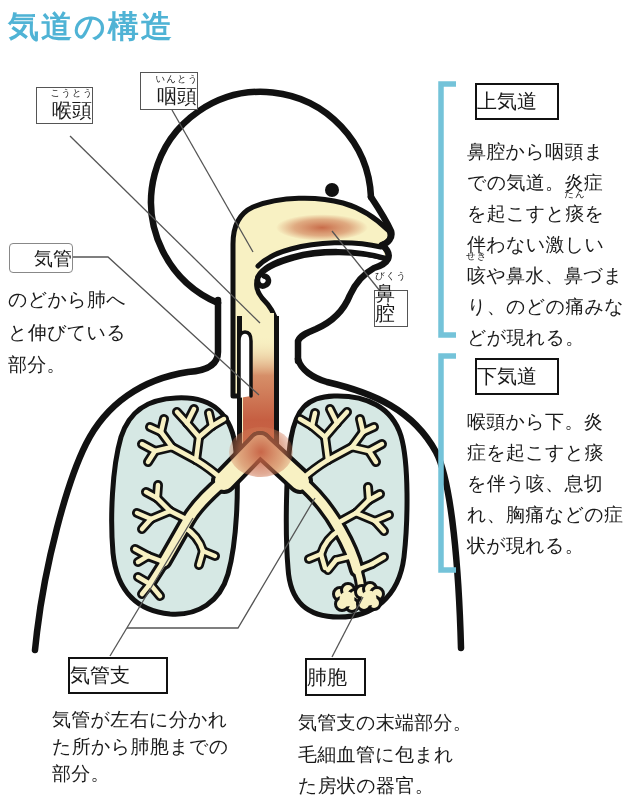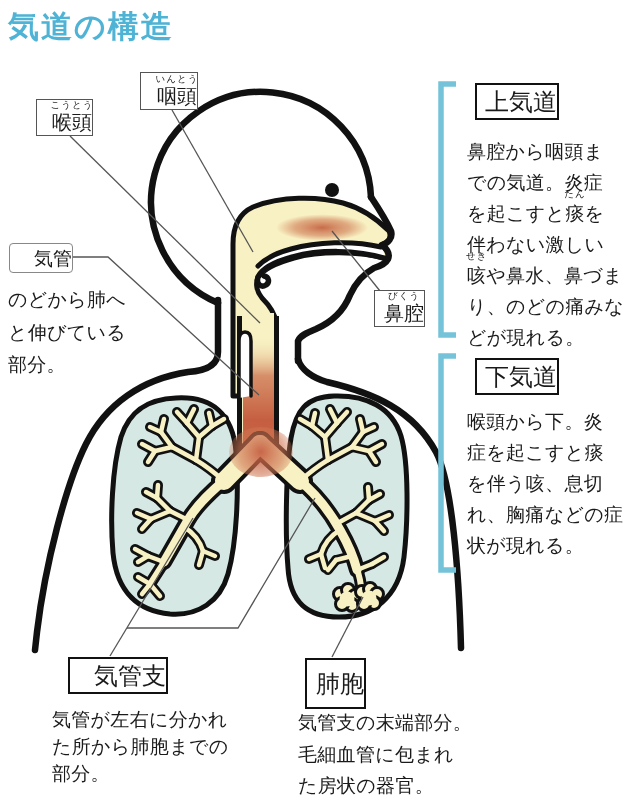--- a/index.html
+++ b/index.html
@@ -217,7 +217,7 @@
   <div class="lbl" style="left:140px;top:72px;width:58px;height:38px">
     <span class="jp-ruby"><span class="rt">いんとう</span><span>咽頭</span></span>
   </div>
-  <div class="lbl" style="left:36px;top:99px;width:57px;height:37px">
+  <div class="lbl" style="left:36px;top:87px;width:57px;height:37px">
     <span class="jp-ruby"><span class="rt">こうとう</span><span>喉頭</span></span>
   </div>
   <div class="lbl plain" style="left:9px;top:243px;width:64px;height:30px">

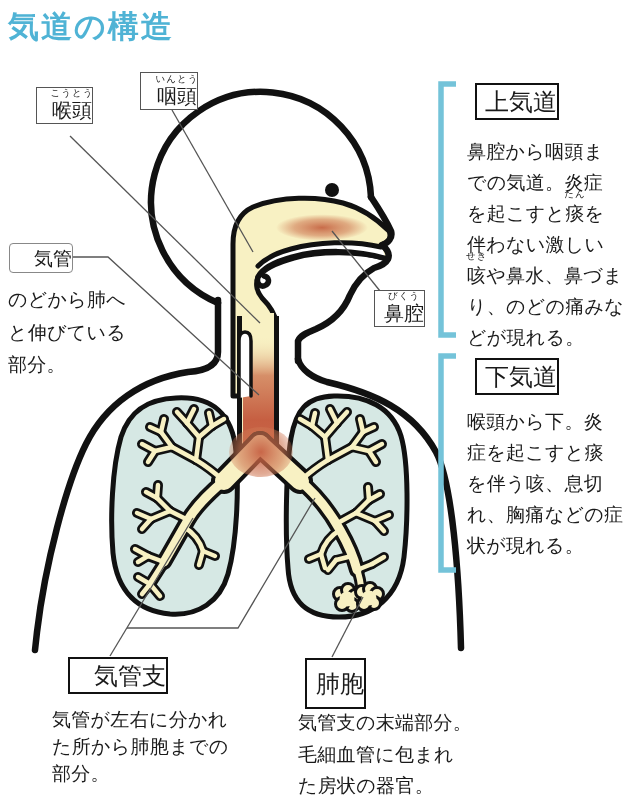--- a/index.html
+++ b/index.html
@@ -14,7 +14,7 @@
       line-height:1;padding-bottom:3px;}
   .lbl.plain{align-items:center;padding-bottom:0;border-color:#888;border-radius:4px;font-size:19px;}
   .sec-lbl{position:absolute;background:#fff;border:2px solid #111;box-sizing:border-box;
-      display:flex;align-items:center;justify-content:flex-end;font-size:24px;}
+      display:flex;align-items:center;justify-content:flex-start;font-size:20px;}
   .desc{position:absolute;font-size:19px;line-height:31px;letter-spacing:0.3px;
       white-space:pre-line;}
   .jp-ruby{position:relative;display:inline-block;}

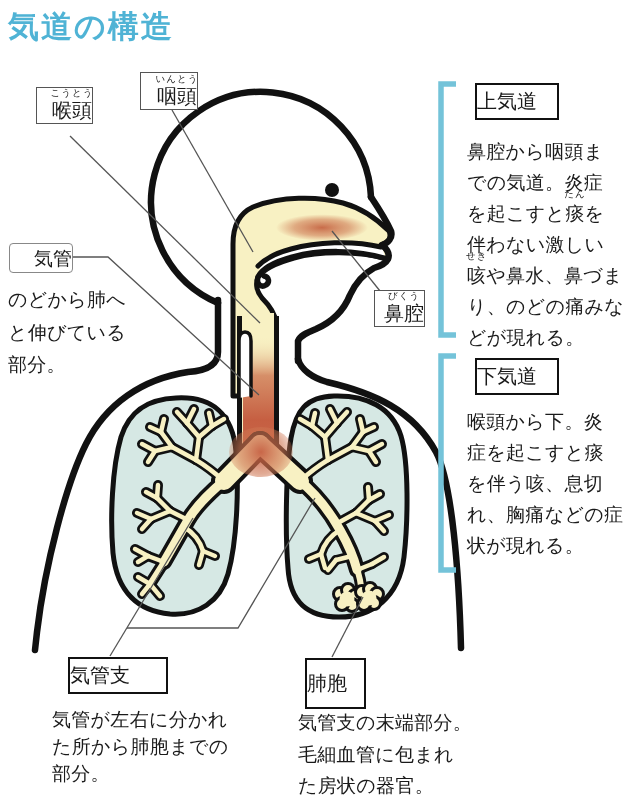--- a/index.html
+++ b/index.html
@@ -223,7 +223,7 @@
   <div class="lbl plain" style="left:9px;top:243px;width:64px;height:30px">
     <span>気管</span>
   </div>
-  <div class="lbl" style="left:374px;top:290px;width:51px;height:37px">
+  <div class="lbl" style="left:374px;top:290px;width:34px;height:37px">
     <span class="jp-ruby"><span class="rt">びくう</span><span>鼻腔</span></span>
   </div>
   <div class="sec-lbl" style="left:68px;top:657px;width:100px;height:37px">

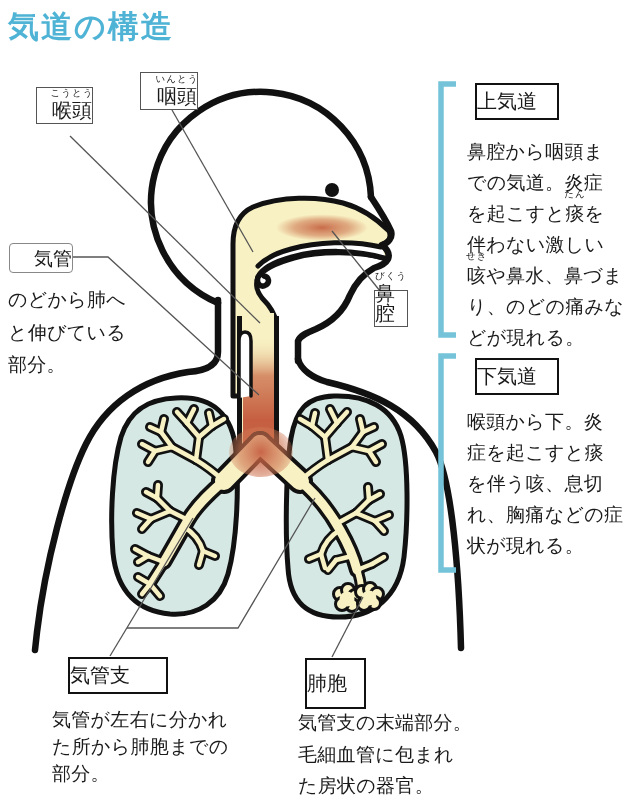--- a/index.html
+++ b/index.html
@@ -229,7 +229,7 @@
   <div class="sec-lbl" style="left:68px;top:657px;width:100px;height:37px">
     <span>気管支</span>
   </div>
-  <div class="sec-lbl" style="left:305px;top:658px;width:61px;height:51px">
+  <div class="sec-lbl" style="left:305px;top:658px;width:61px;height:38px">
     <span>肺胞</span>
   </div>
 

